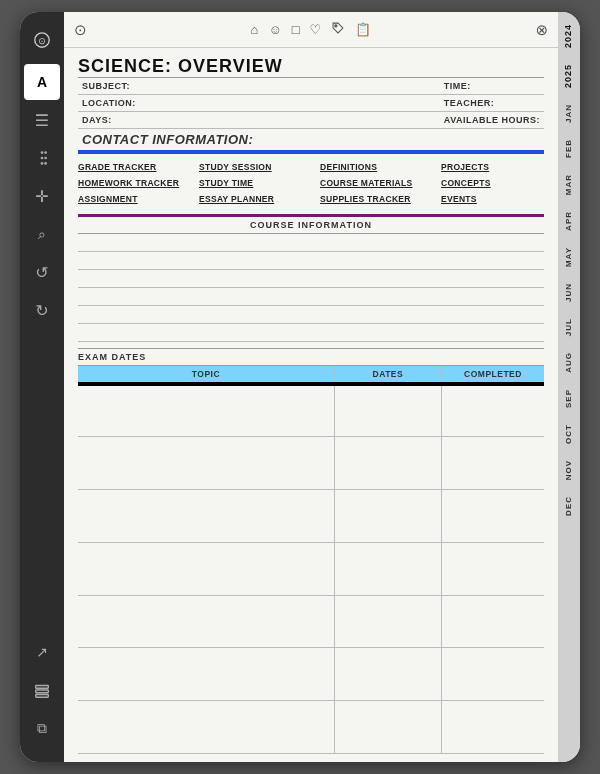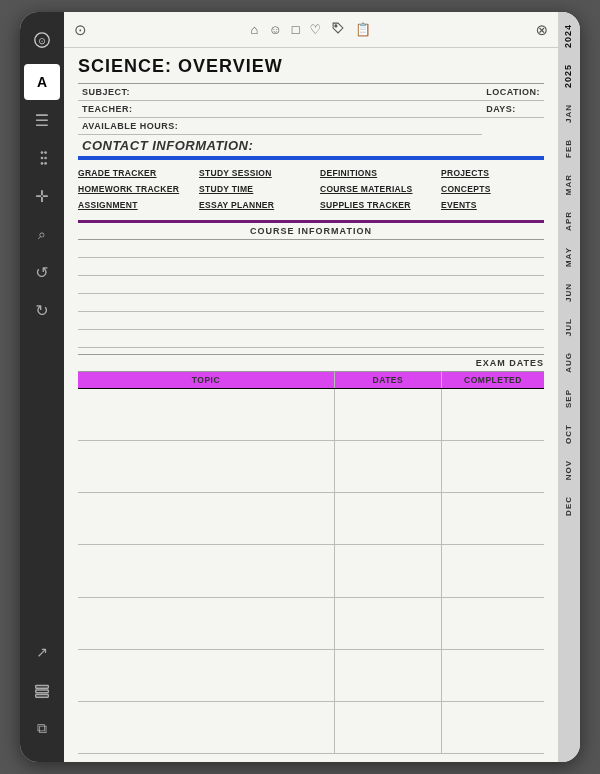--- a/index.html
+++ b/index.html
@@ -124,7 +124,6 @@
       font-size: 18px;
       font-weight: bold;
       letter-spacing: 1px;
-      margin-bottom: 6px;
       color: #111;
     }
     .info-grid {

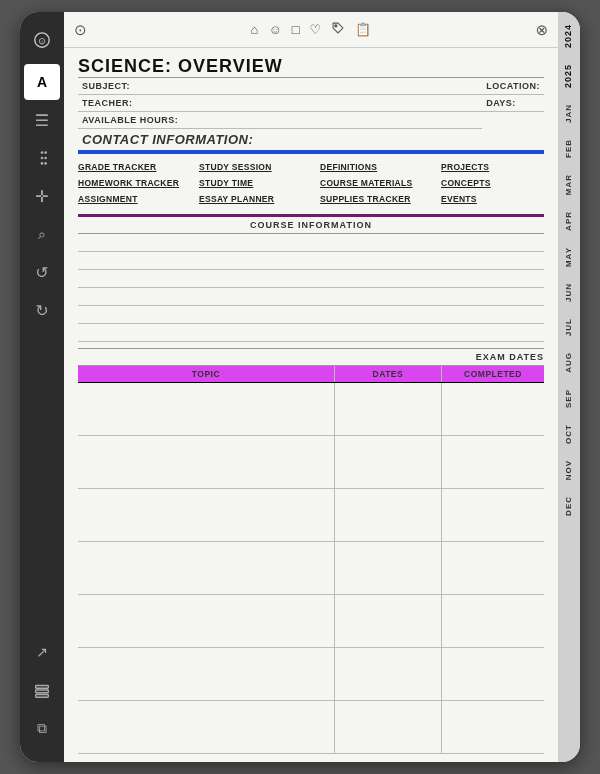--- a/index.html
+++ b/index.html
@@ -291,6 +291,7 @@
 
       <div class="info-grid">
         <div class="info-cell">SUBJECT:</div>
+        <div class="info-cell">TIME:</div>
         <div class="info-cell">LOCATION:</div>
         <div class="info-cell">TEACHER:</div>
         <div class="info-cell">DAYS:</div>

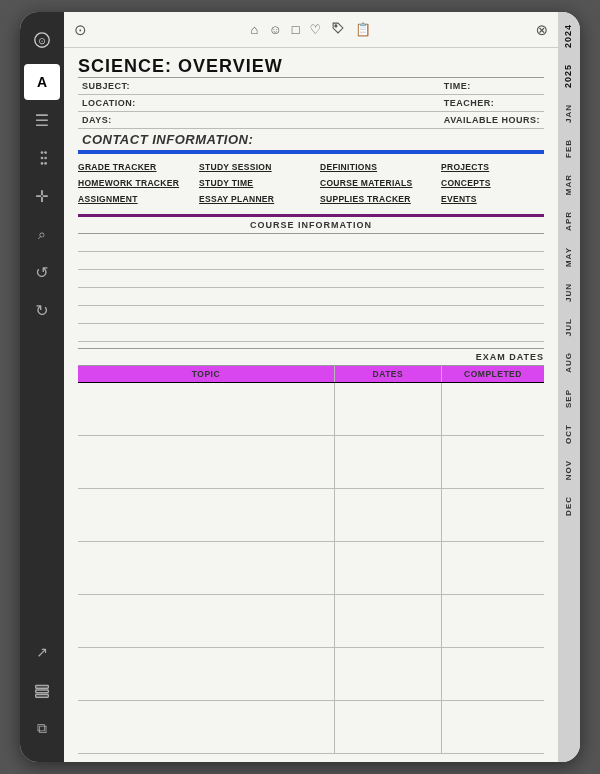--- a/index.html
+++ b/index.html
@@ -189,7 +189,7 @@
     }
     
     .exam-section-header {
-      text-align: right;
+      text-align: left;
       font-size: 9px;
       font-weight: bold;
       letter-spacing: 1px;

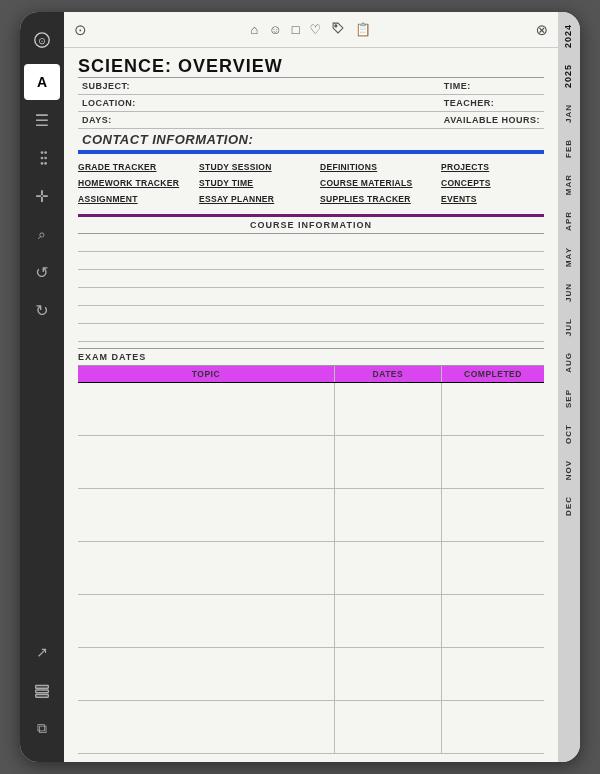--- a/index.html
+++ b/index.html
@@ -210,10 +210,10 @@
       letter-spacing: 0.5px;
       color: #333;
       padding: 3px 4px;
-      border-bottom: 1px solid #000000;
+      border-bottom: 4px solid #000000;
       border-right: 1px solid #bbb;
       text-align: center;
-      background: #d946ef;
+      background: #7dd3fc;
     }
     .exam-table th:last-child { border-right: none; }
     .exam-table td {

